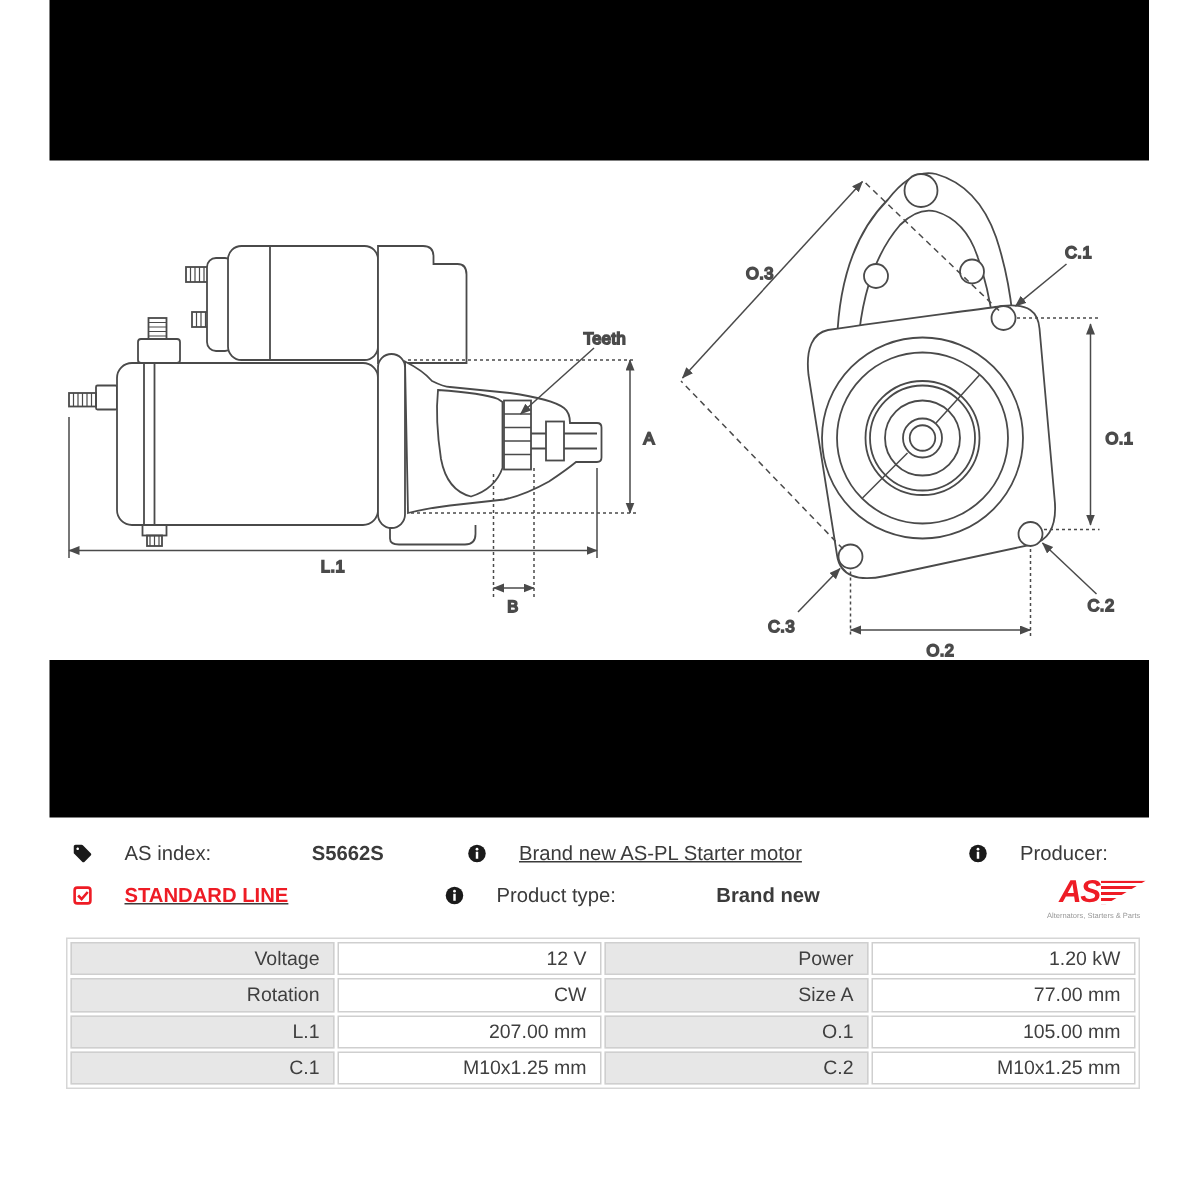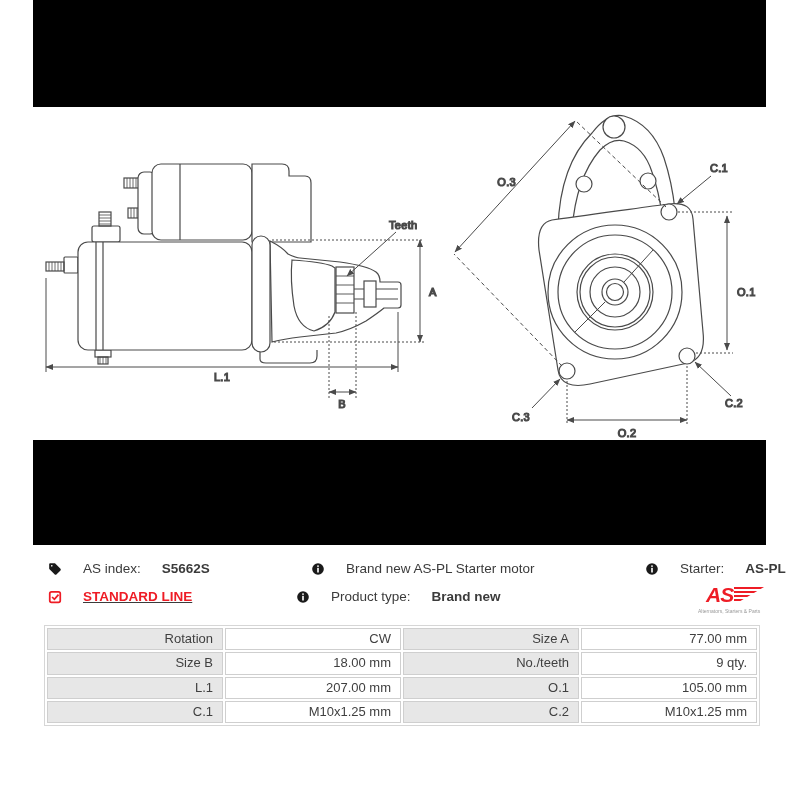--- a/index.html
+++ b/index.html
@@ -15,7 +15,7 @@
   .info-section { position:absolute; left:0; top:552px; width:800px; height:70px; font-size:13.5px; color:#3b3b3b; }
   .info-row { position:absolute; display:flex; align-items:center; gap:21px; white-space:nowrap; }
   .info-icon { width:14px; height:14px; flex:0 0 auto; display:block; }
-  .b { font-weight:bold; }
+  .b { font-weight:bold;margin-left:46px; }
   .red-text { color:#ee1c25; font-weight:bold; }
 
   .as-logo { position:absolute; left:698px; top:586px; width:68px; text-align:left; }

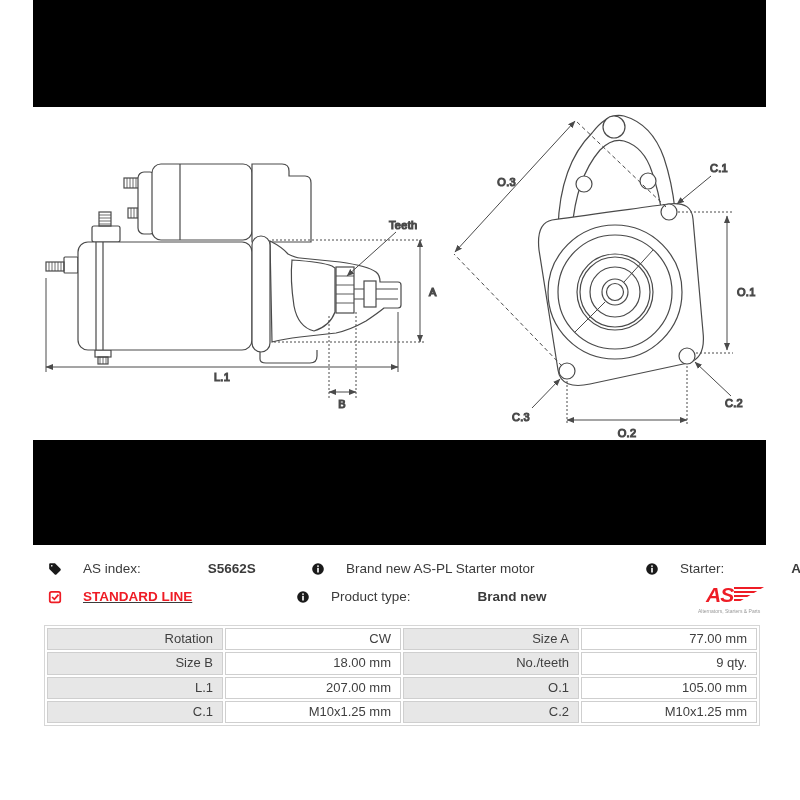--- a/index.html
+++ b/index.html
@@ -172,7 +172,7 @@
       <span class="red-text">STANDARD LINE</span>
     </div>
 
-    <div class="info-row" style="left:311px; top:9px;">
+    <div class="info-row" style="left:311px; top:9px;text-decoration:underline;">
       <svg class="info-icon" viewBox="0 0 24 24">
         <circle cx="12" cy="12" r="10" fill="#1a1a1a"></circle>
         <rect x="10.6" y="10" width="2.8" height="8" fill="#fff"></rect>

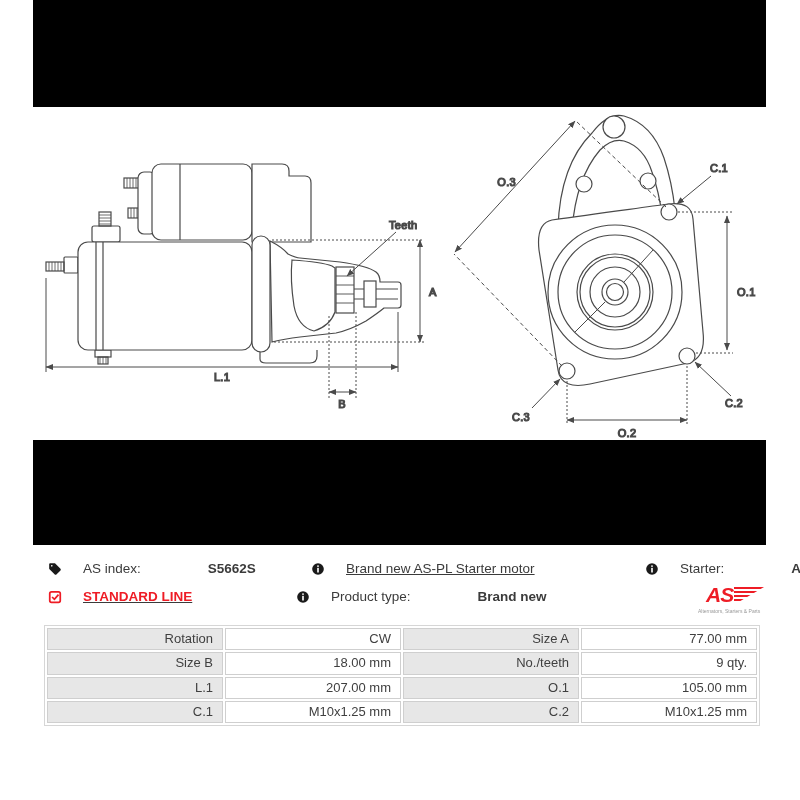--- a/index.html
+++ b/index.html
@@ -197,7 +197,7 @@
         <rect x="10.6" y="10" width="2.8" height="8" fill="#fff"></rect>
         <circle cx="12" cy="7" r="1.6" fill="#fff"></circle>
       </svg>
-      <span>Starter:</span>
+      <span>Producer:</span>
       <span class="b">AS-PL</span>
     </div>
   </div>

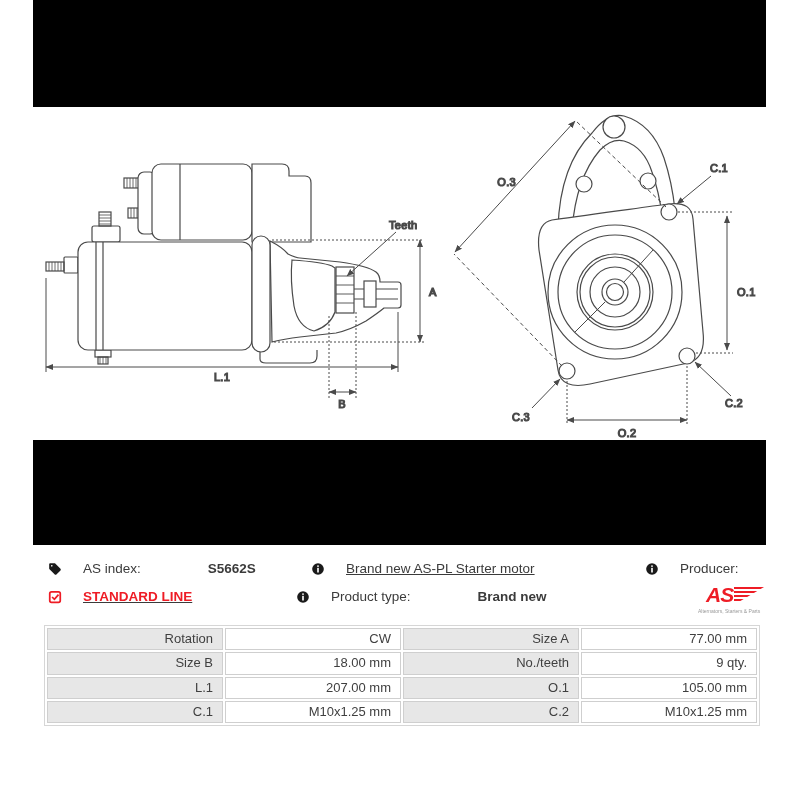--- a/index.html
+++ b/index.html
@@ -213,6 +213,12 @@
   <div class="spec-table-wrap">
     <table class="spec">
       <tbody>
+          <tr>
+        <td class="lbl">Voltage</td>
+        <td class="val">12 V</td>
+        <td class="lbl">Power</td>
+        <td class="val">1.20 kW</td>
+      </tr>
       <tr>
         <td class="lbl">Rotation</td>
         <td class="val">CW</td>

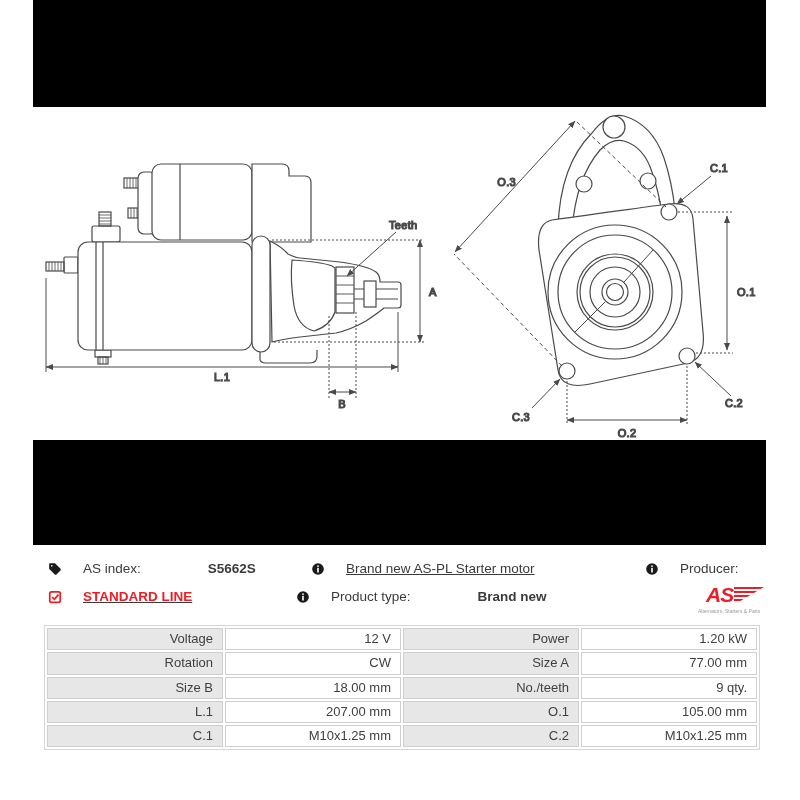--- a/index.html
+++ b/index.html
@@ -226,12 +226,6 @@
         <td class="val">77.00 mm</td>
       </tr>
       <tr>
-        <td class="lbl">Size B</td>
-        <td class="val">18.00 mm</td>
-        <td class="lbl">No./teeth</td>
-        <td class="val">9 qty.</td>
-      </tr>
-      <tr>
         <td class="lbl">L.1</td>
         <td class="val">207.00 mm</td>
         <td class="lbl">O.1</td>

